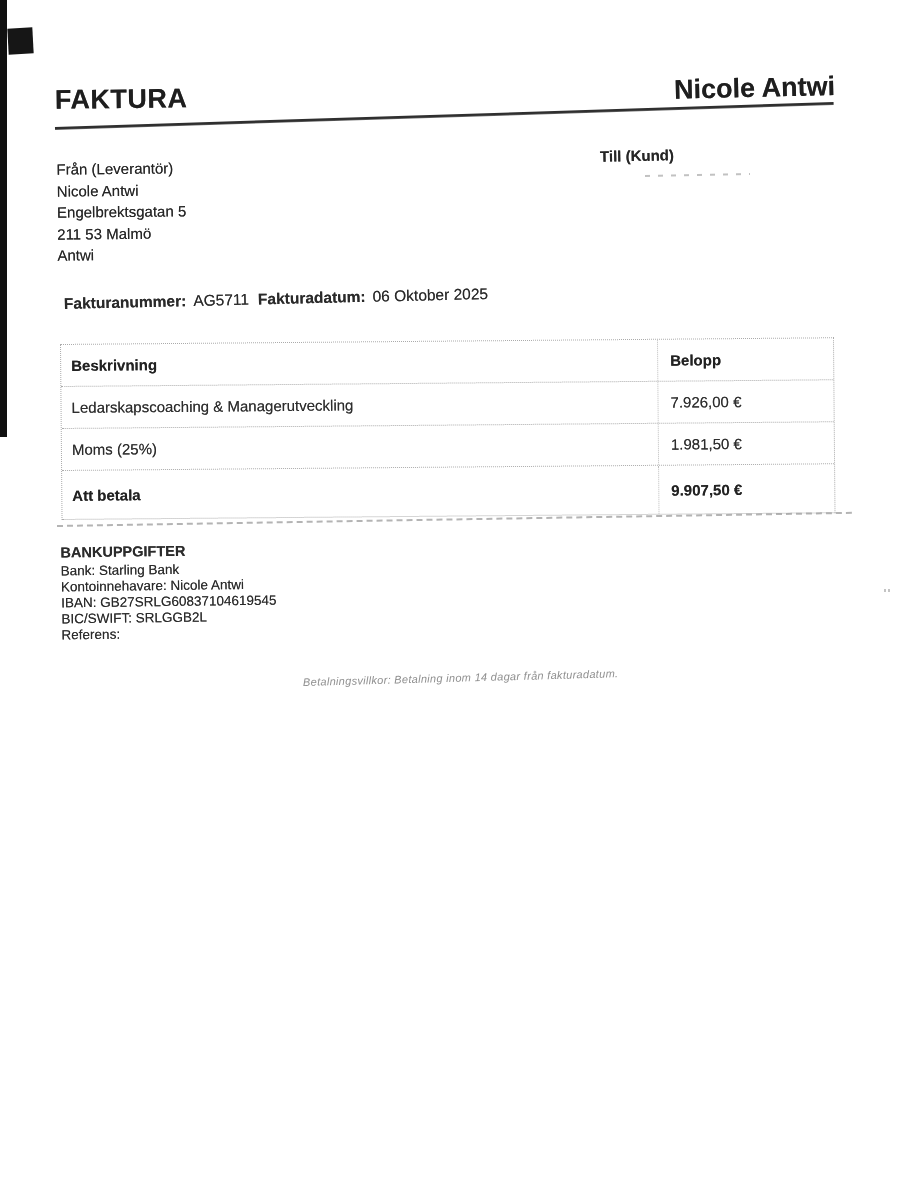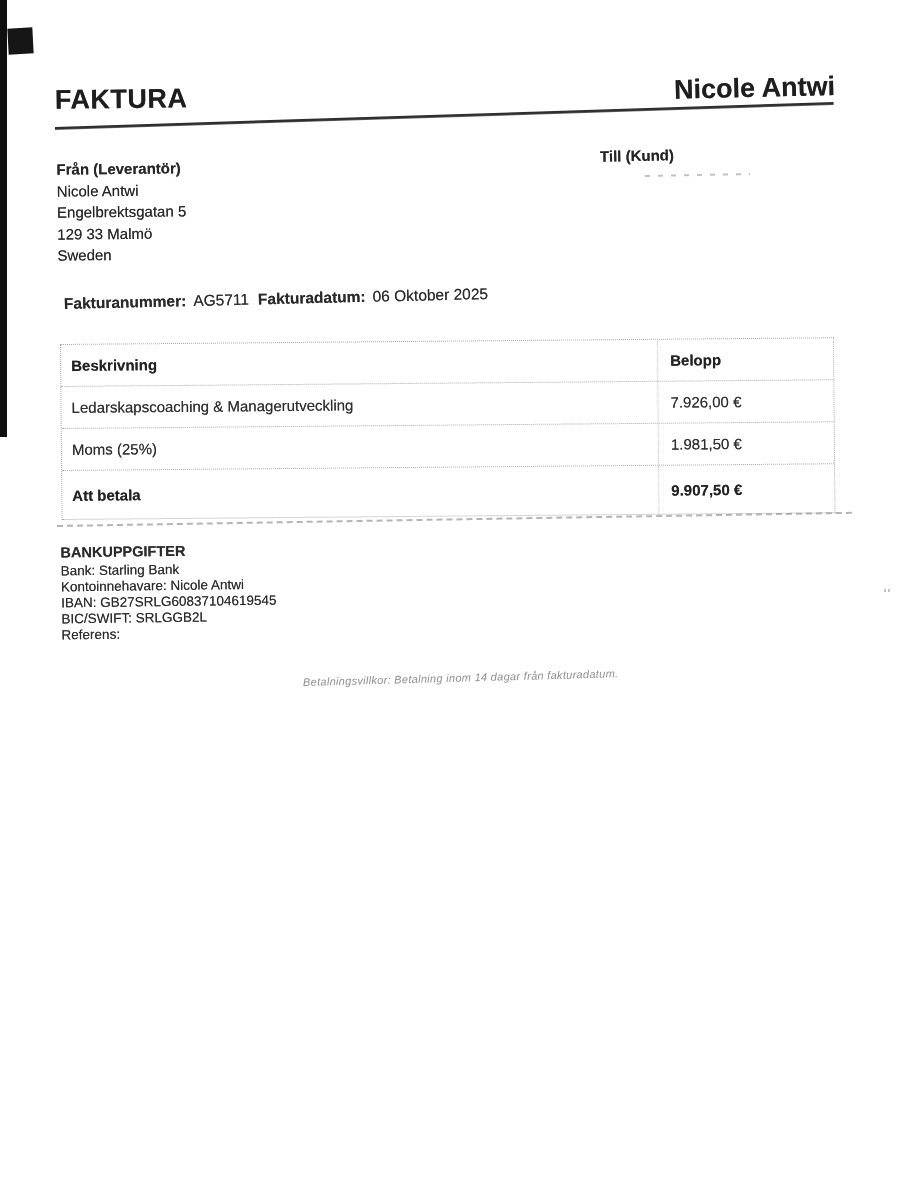--- a/index.html
+++ b/index.html
@@ -20,7 +20,7 @@
                 background:linear-gradient(180deg,#2f2f2f 60%, #6a6a6a); transform:rotate(-1.84deg); transform-origin:left center; }
   
   .from-block{ position:absolute; left:57px; top:158px; font-size:15px; line-height:21.5px; transform:rotate(-0.6deg); }
-  .block-label{ font-weight:bold; }
+  .block-label{ font-weight:normal; }
   .to-block{ position:absolute; left:600px; top:147px; font-size:15px; font-weight:bold; transform:rotate(-1.1deg); }
   .redacted-marks{ position:absolute; left:645px; top:174px; width:105px; height:2px; opacity:.75; transform:rotate(-1deg);
                    background:repeating-linear-gradient(90deg,#adadad 0 5px,transparent 5px 13px); }

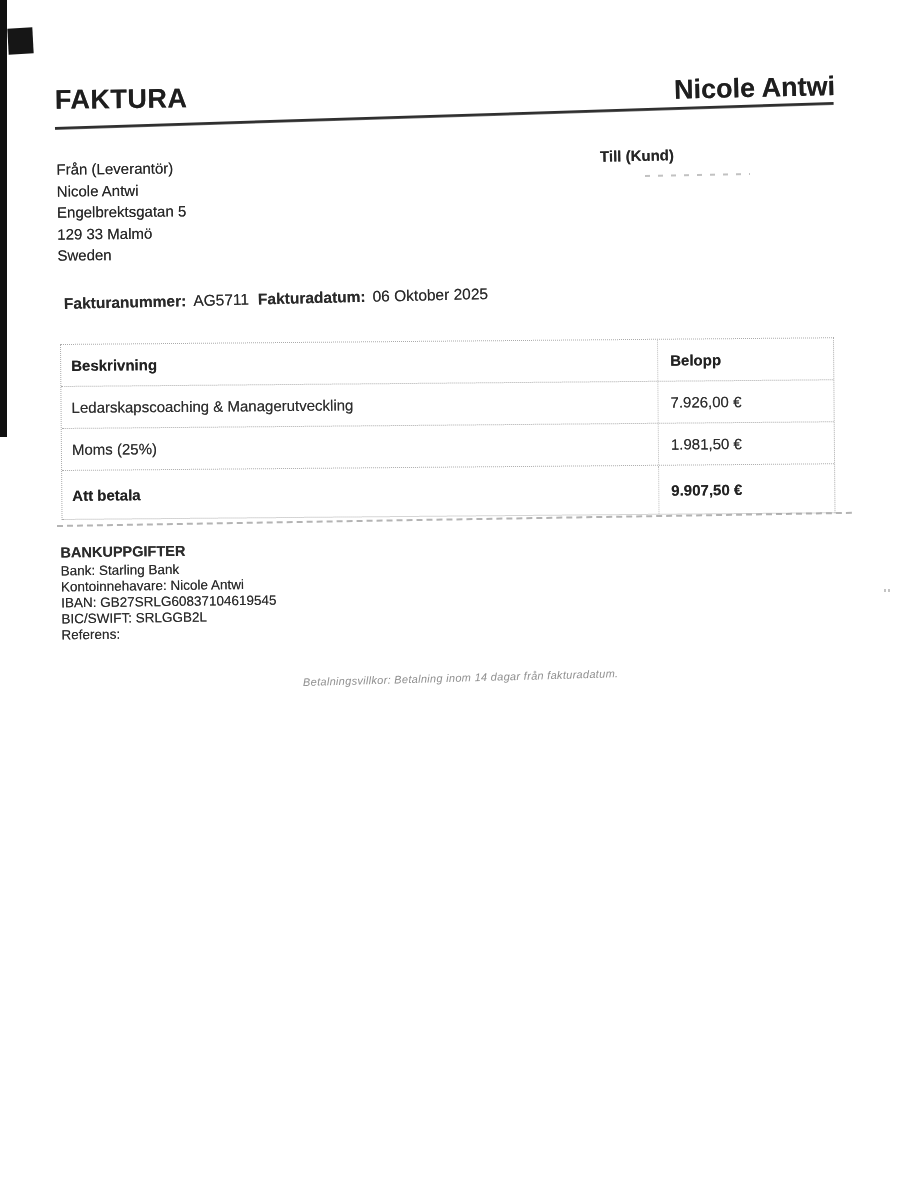--- a/index.html
+++ b/index.html
@@ -66,7 +66,7 @@
     <div class="block-label">Från (Leverantör)</div>
     <div>Nicole Antwi</div>
     <div>Engelbrektsgatan 5</div>
-    <div>129 33 Malmö</div>
+    <div>211 53 Malmö</div>
     <div>Sweden</div>
   </div>
 

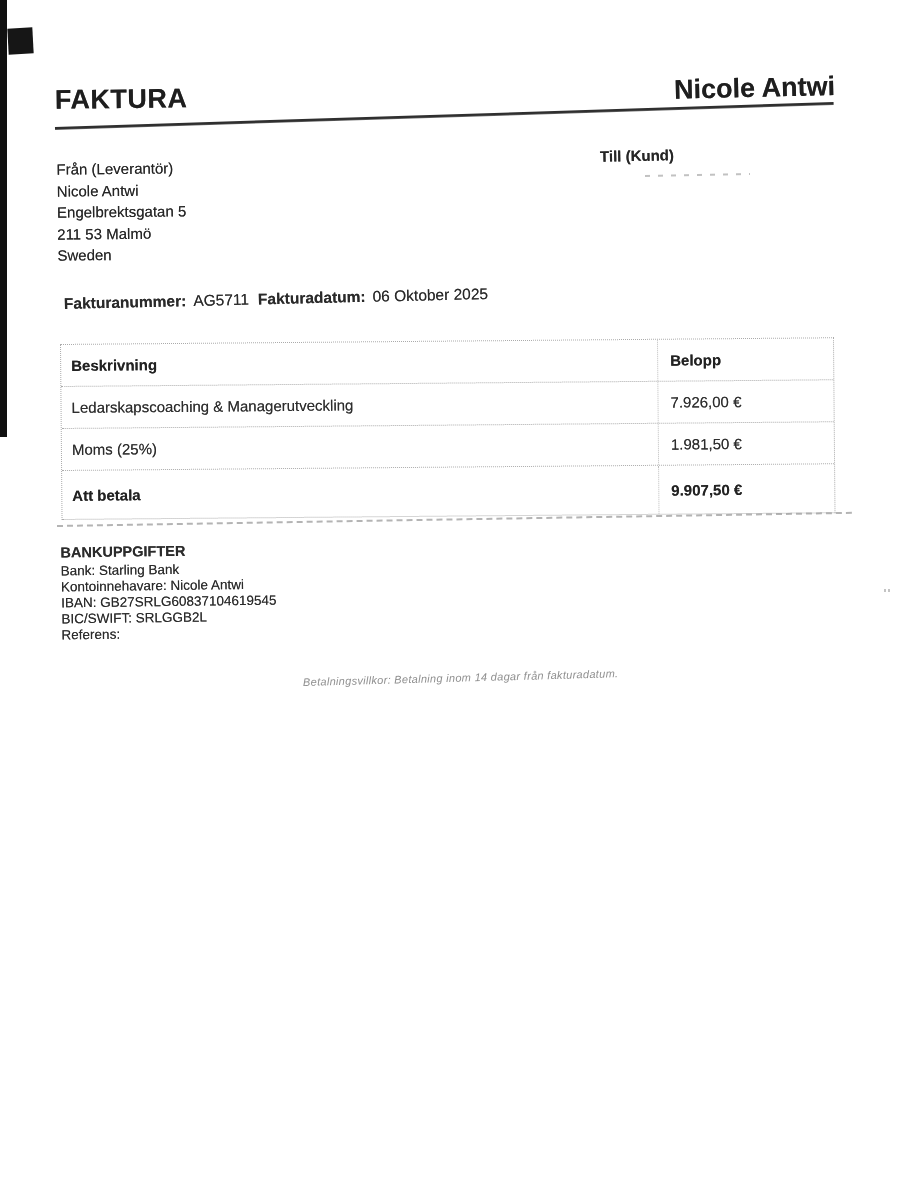--- a/index.html
+++ b/index.html
@@ -67,7 +67,7 @@
     <div>Nicole Antwi</div>
     <div>Engelbrektsgatan 5</div>
     <div>211 53 Malmö</div>
-    <div>Sweden</div>
+    <div>Antwi</div>
   </div>
 
   <div class="to-block scan">Till (Kund)</div>

